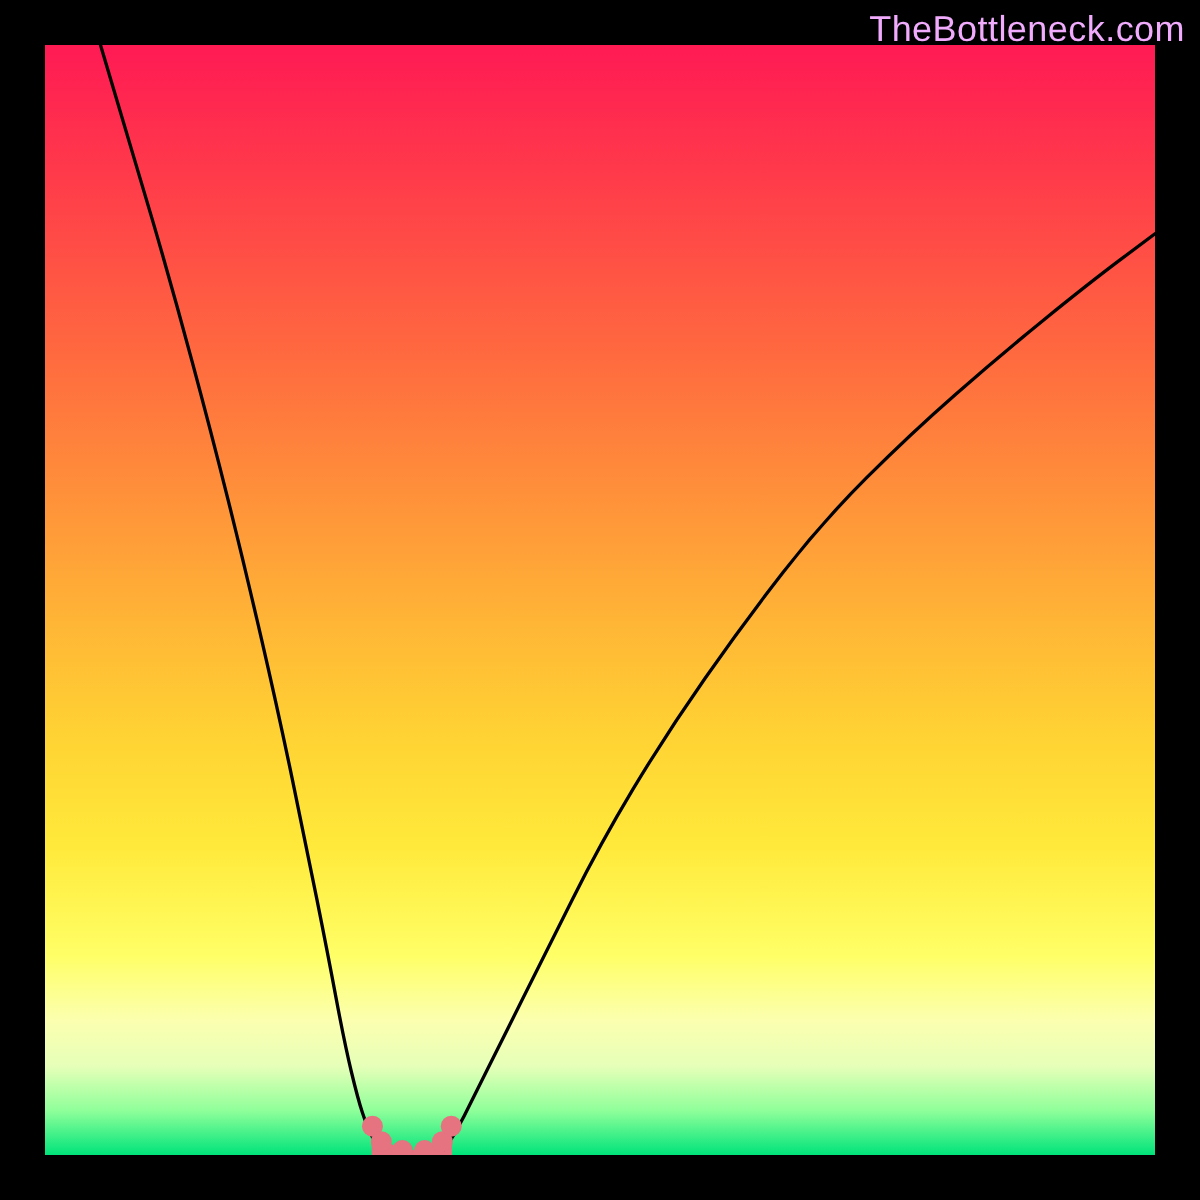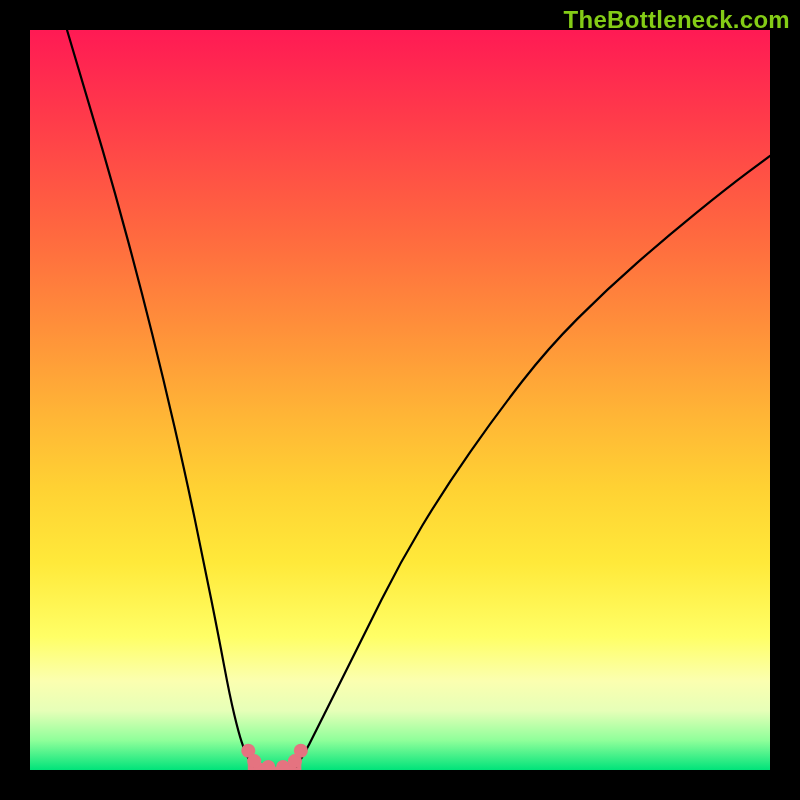--- a/index.html
+++ b/index.html
@@ -45,9 +45,9 @@
     position: absolute;
     top: 6px;
     right: 10px;
-    color: #84cc16;
+    color: #f0abfc;
     font-size: 24px;
-    font-weight: 700;
+    font-weight: 400;
     letter-spacing: 0.3px;
   }
   svg {

